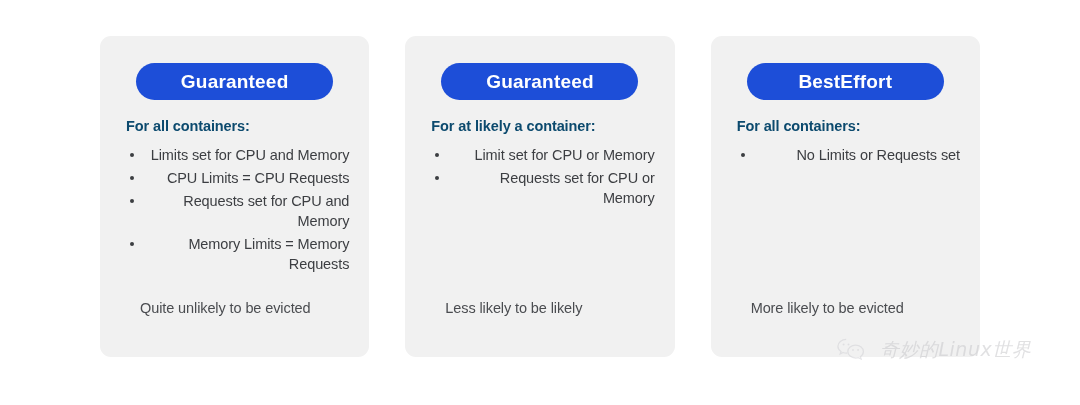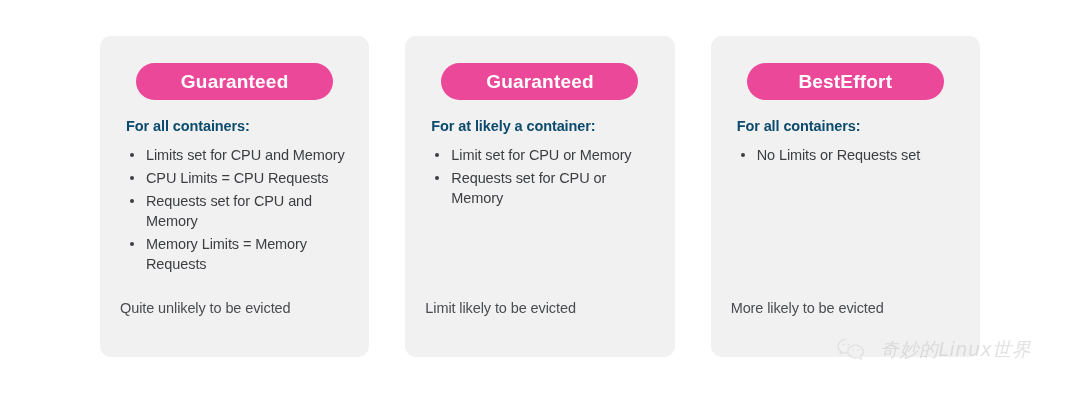--- a/index.html
+++ b/index.html
@@ -45,7 +45,7 @@
   }
 
   .pill {
-    background: #ec4899;
+    background: #1d4ed8;
     color: #ffffff;
     border-radius: 20px;
     width: 197px;

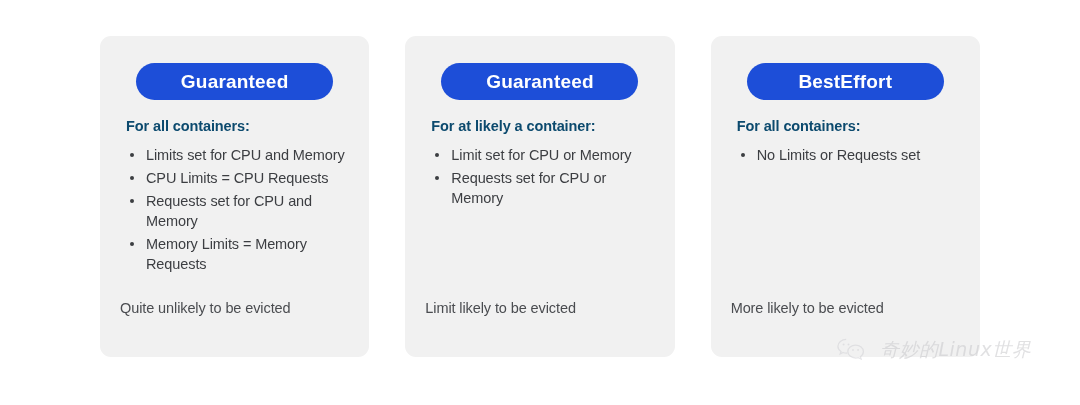--- a/index.html
+++ b/index.html
@@ -78,6 +78,7 @@
     list-style: none;
     margin: 11px 0 0 0;
     padding: 0;
+    text-align: right;
   }
 
   .bullet-item {

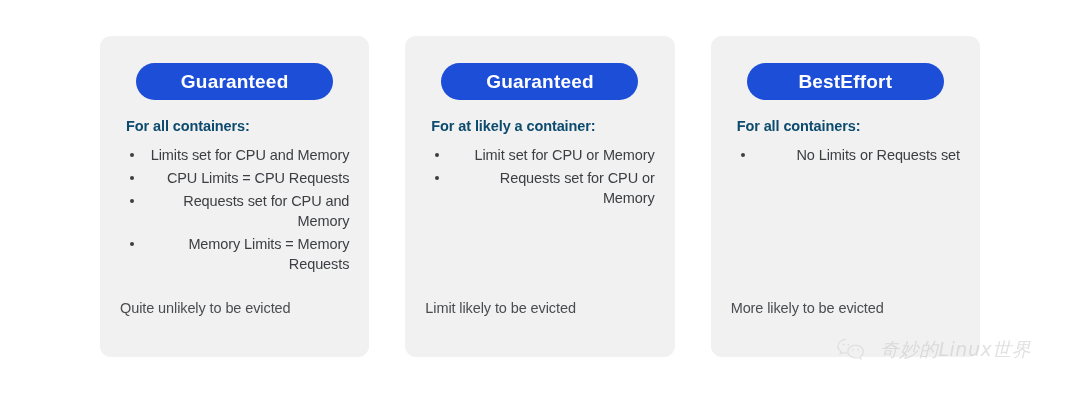--- a/index.html
+++ b/index.html
@@ -106,7 +106,7 @@
     color: #4a4c50;
     letter-spacing: -0.1px;
     position: absolute;
-    left: 20px;
+    left: 40px;
     bottom: 41px;
   }
 

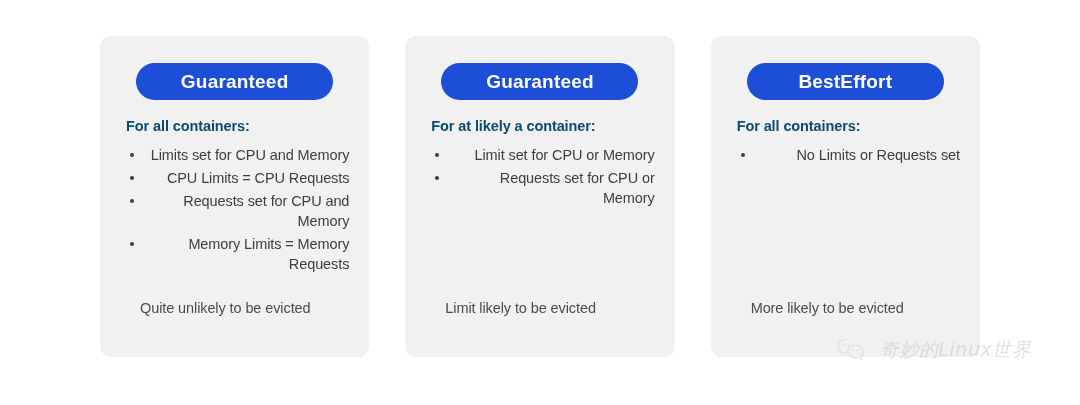--- a/index.html
+++ b/index.html
@@ -185,7 +185,7 @@
         </li>
       </ul>
     </div>
-    <div class="card-footer">Limit likely to be evicted</div>
+    <div class="card-footer">Less likely to be likely</div>
   </div>
 
   <div class="qos-card">

